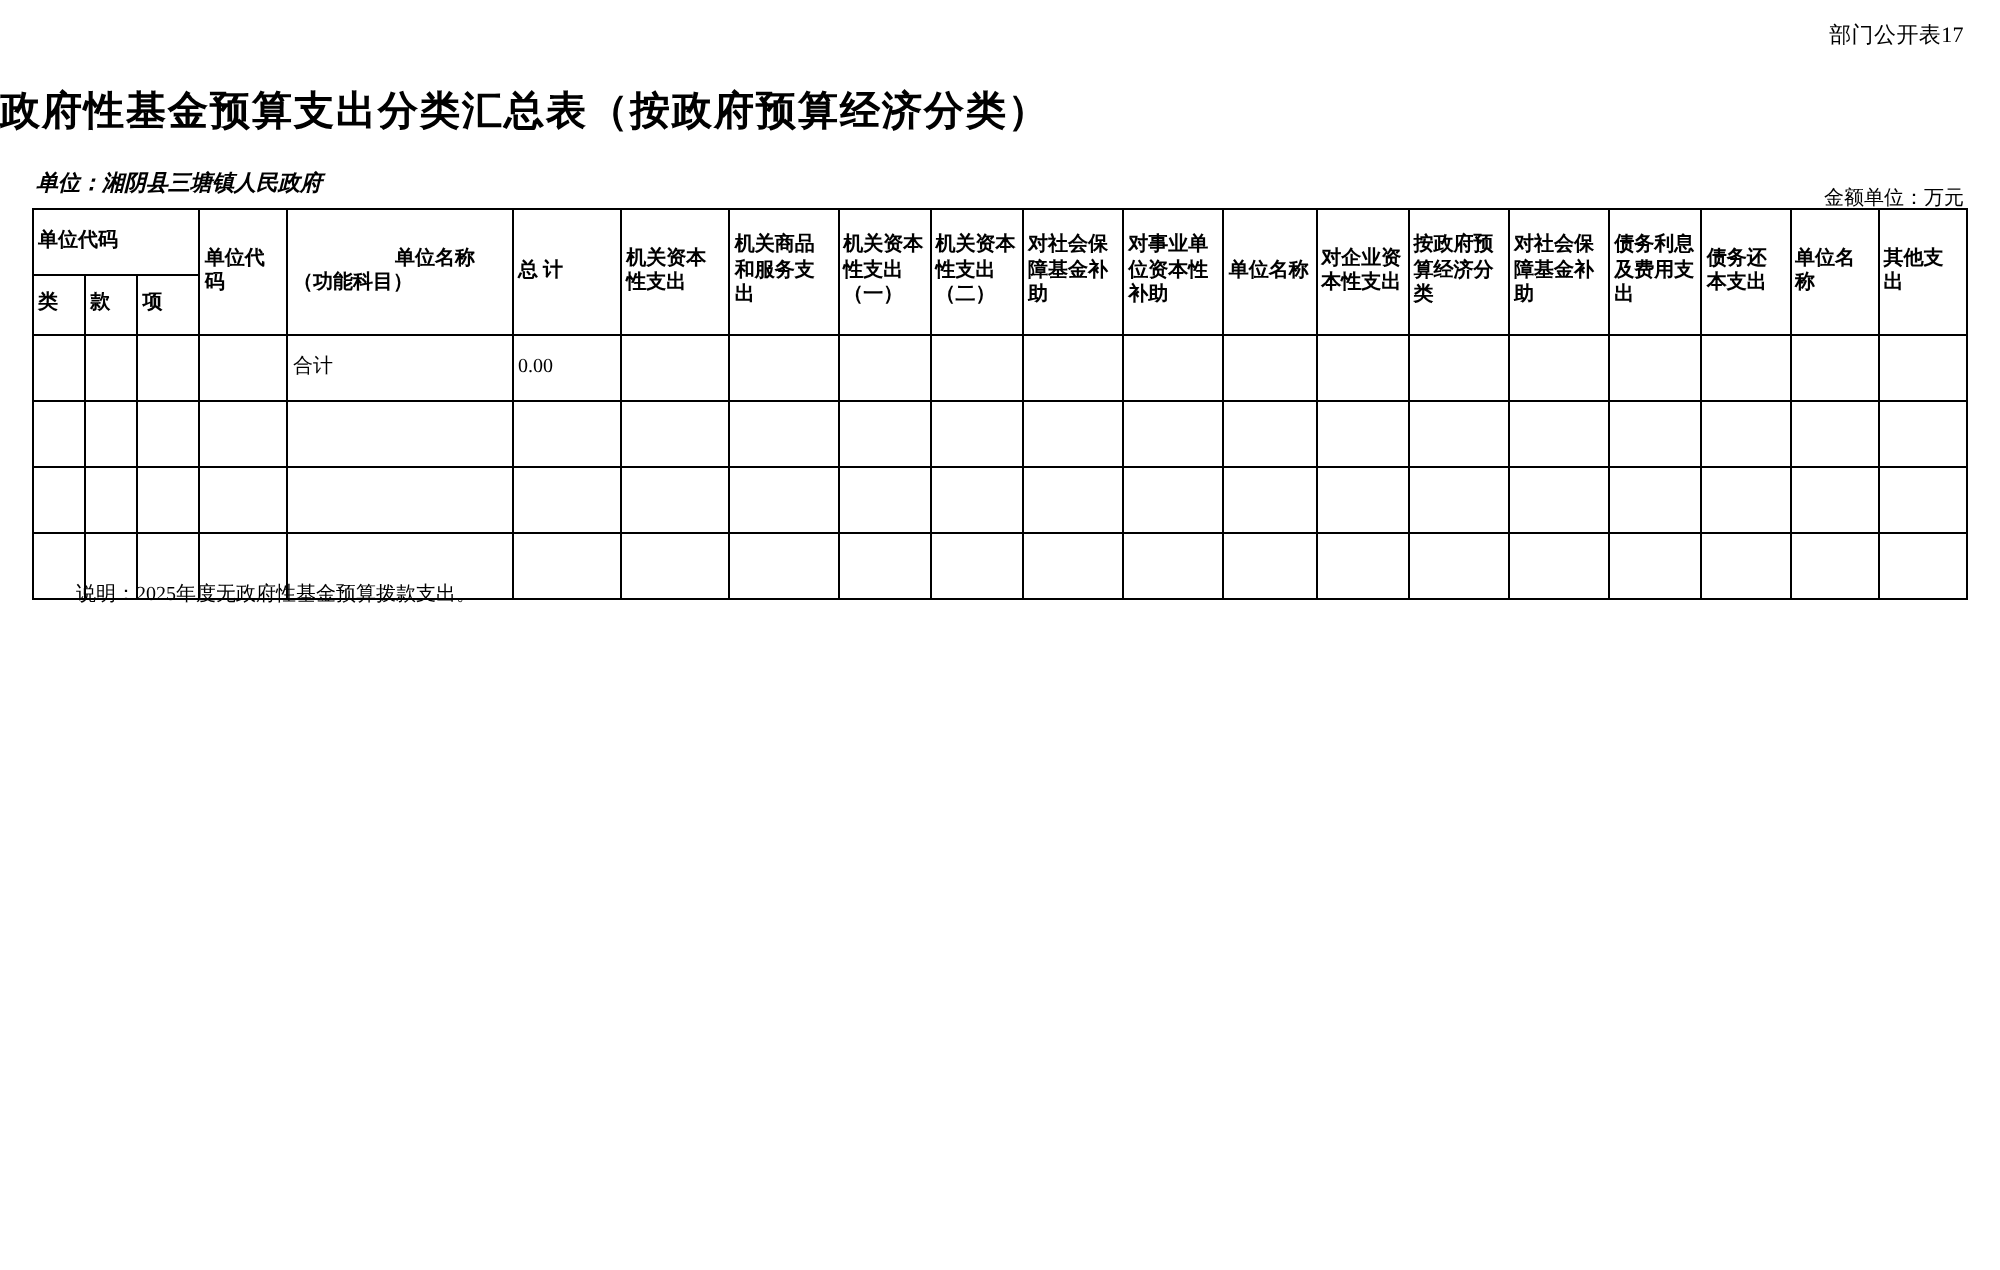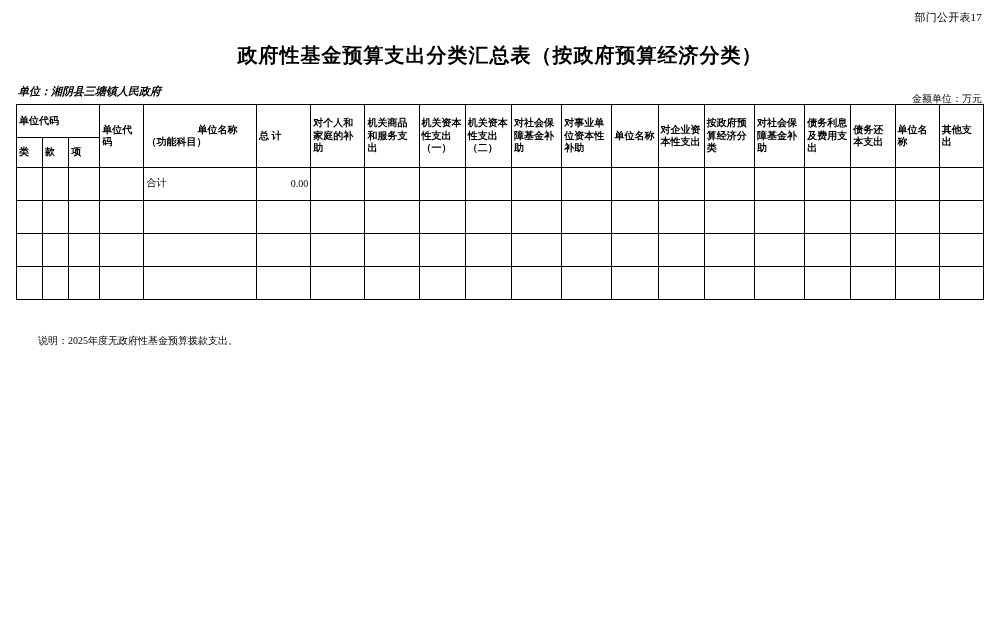--- a/index.html
+++ b/index.html
@@ -35,7 +35,7 @@
     top: 42px;
     left: 0;
     width: 1000px;
-    text-align: center;
+    text-align: left;
     font-size: 20px;
     font-weight: bold;
     font-family: "Liberation Serif", serif;

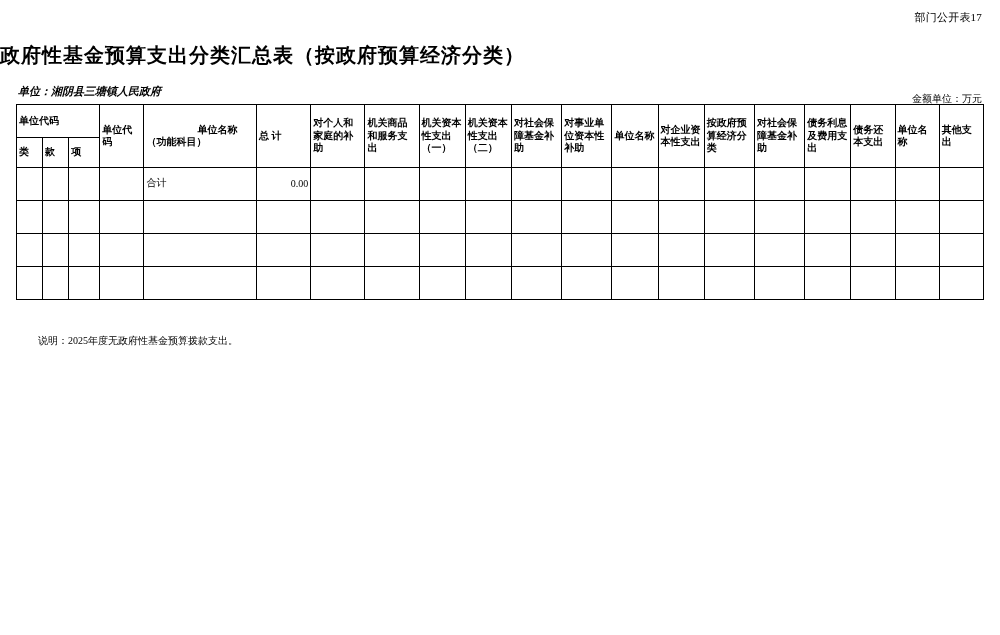--- a/index.html
+++ b/index.html
@@ -171,7 +171,7 @@
         <th class="vcell ctr" rowspan="2">单位代码</th>
         <th class="vcell" rowspan="2"><span class="cell-pad">单位名称（功能科目）</span></th>
         <th class="vcell ctr" rowspan="2">总    计</th>
-        <th class="vcell" rowspan="2">对个人和家庭的补助</th>
+        <th class="vcell" rowspan="2">机关资本性支出</th>
         <th class="vcell" rowspan="2">机关商品和服务支出</th>
         <th class="vcell" rowspan="2">机关资本性支出（一）</th>
         <th class="vcell" rowspan="2">机关资本性支出（二）</th>

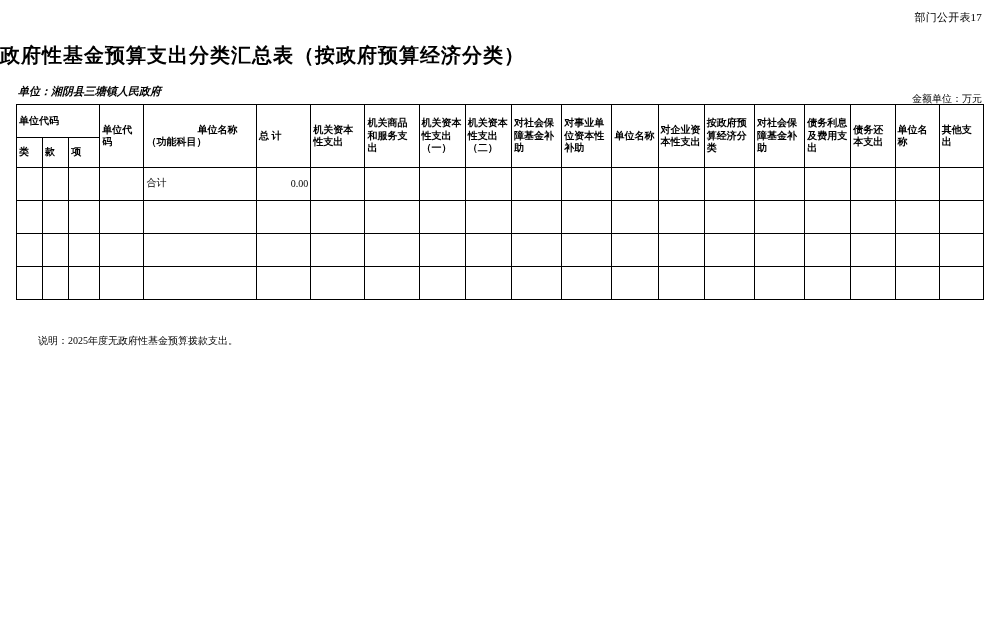--- a/index.html
+++ b/index.html
@@ -116,7 +116,6 @@
   }
   td.namecell {
     padding-left: 6px;
-    font-family: Liberation Mono, monospace;
   }
   .note {
     position: absolute;

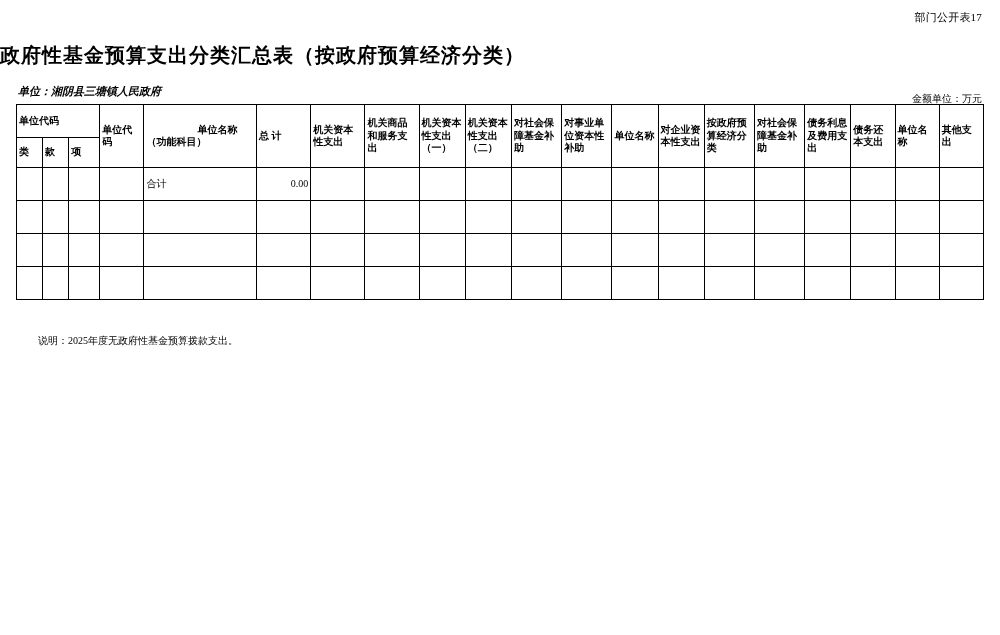--- a/index.html
+++ b/index.html
@@ -111,7 +111,7 @@
     height: 28px;
   }
   td.num {
-    text-align: right;
+    text-align: left;
     padding-right: 6px;
   }
   td.namecell {

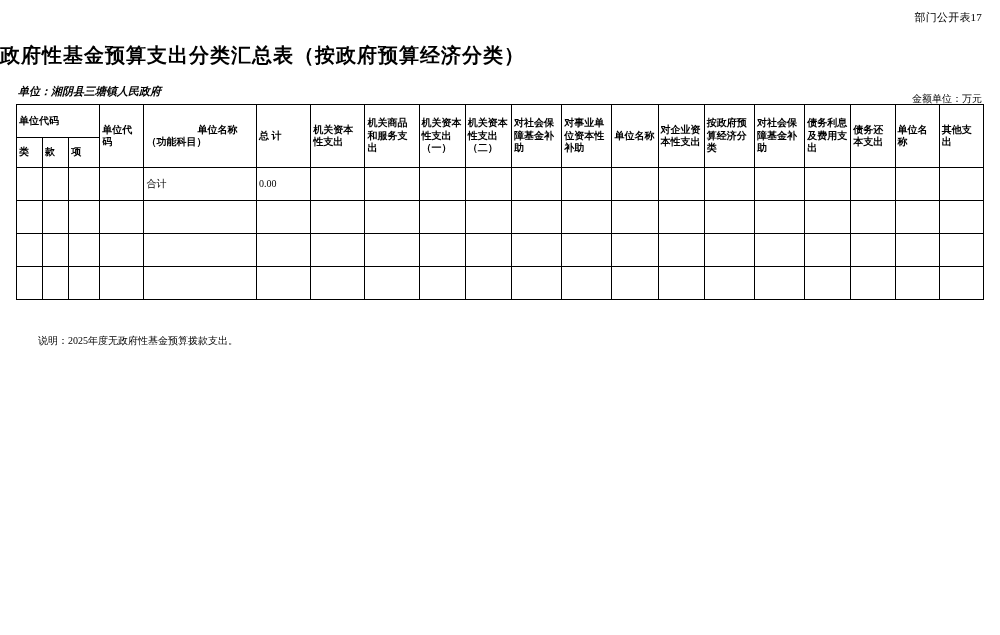--- a/index.html
+++ b/index.html
@@ -123,7 +123,6 @@
     left: 38px;
     font-size: 10px;
     font-family: "Liberation Serif", serif;
-    margin-top: 44px;
   }
   
 </style>

